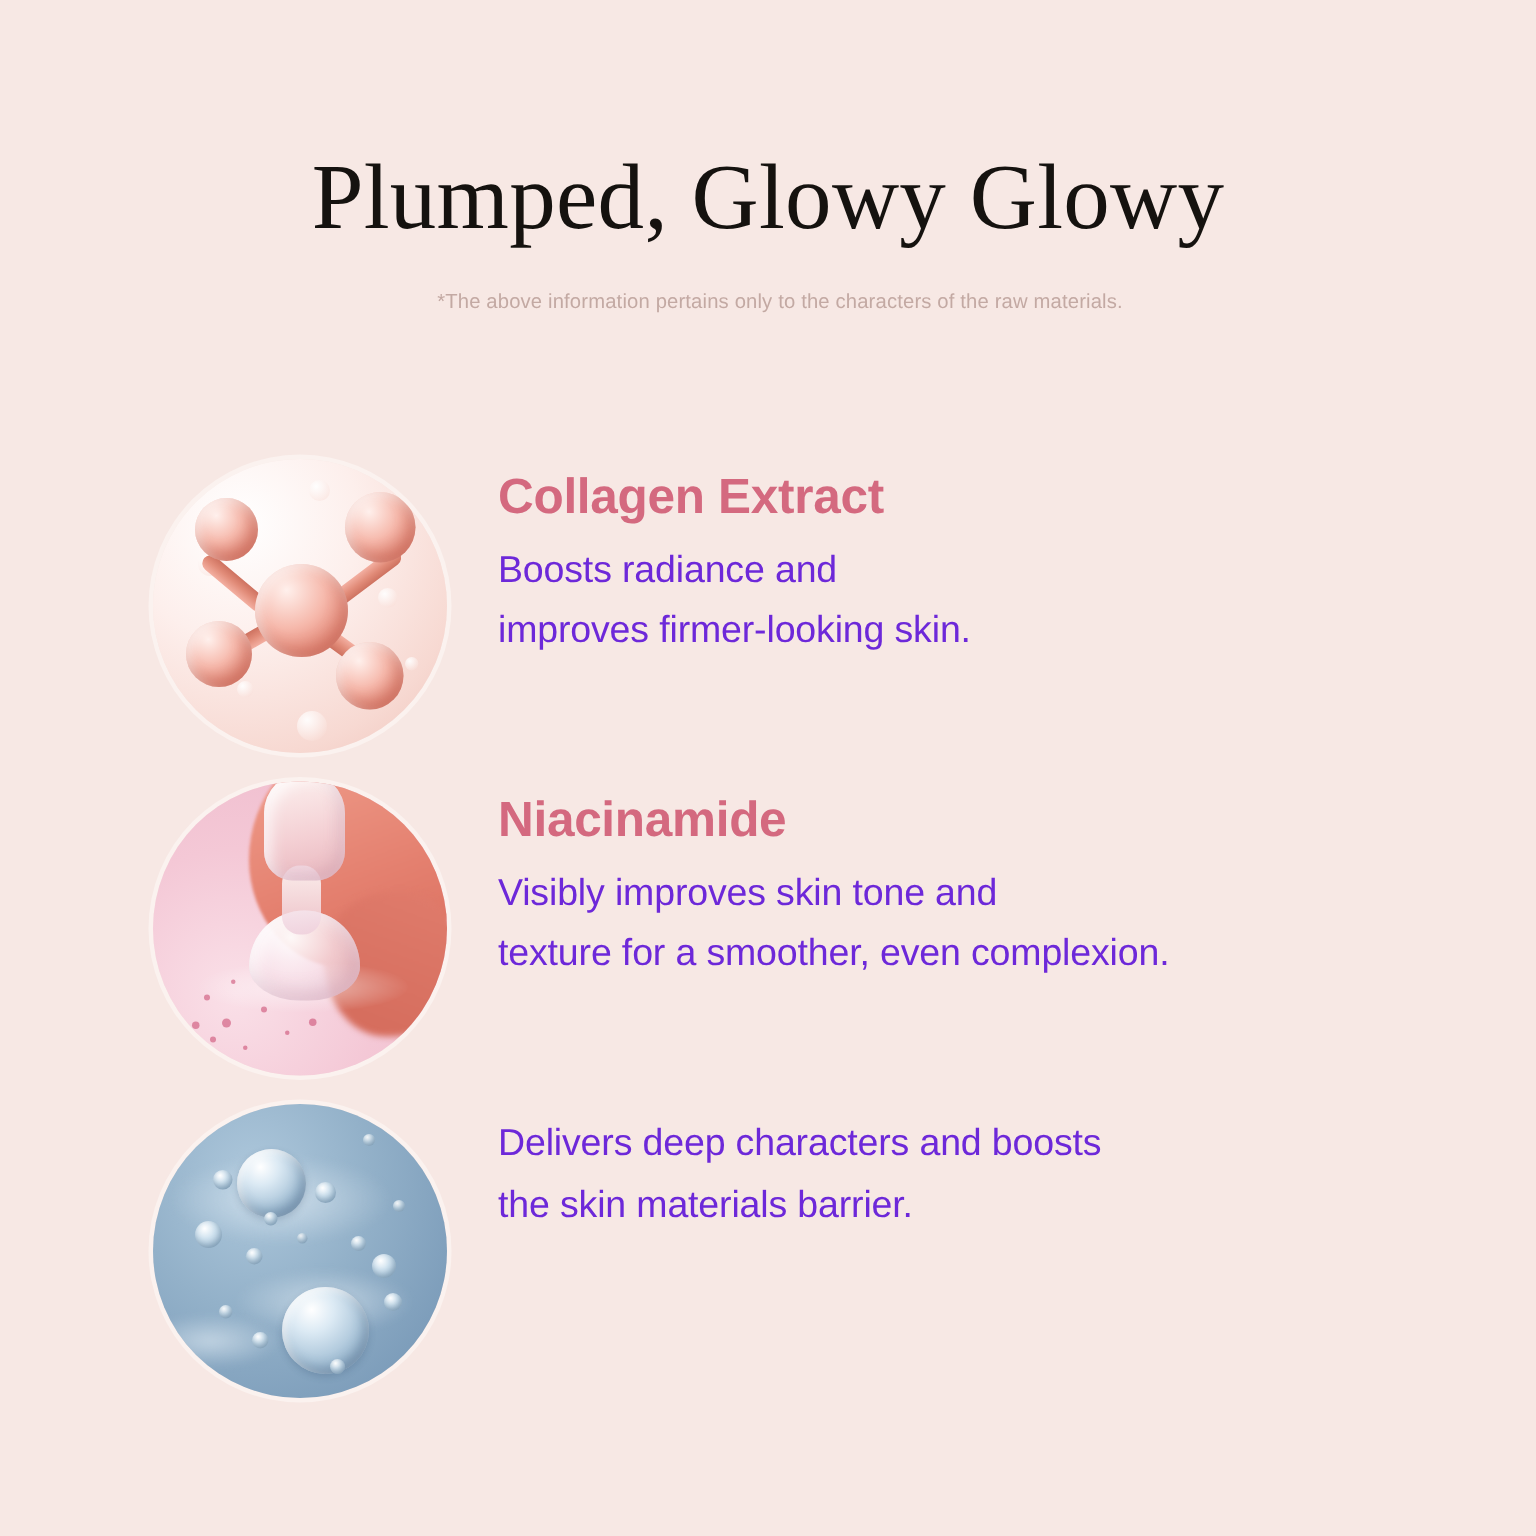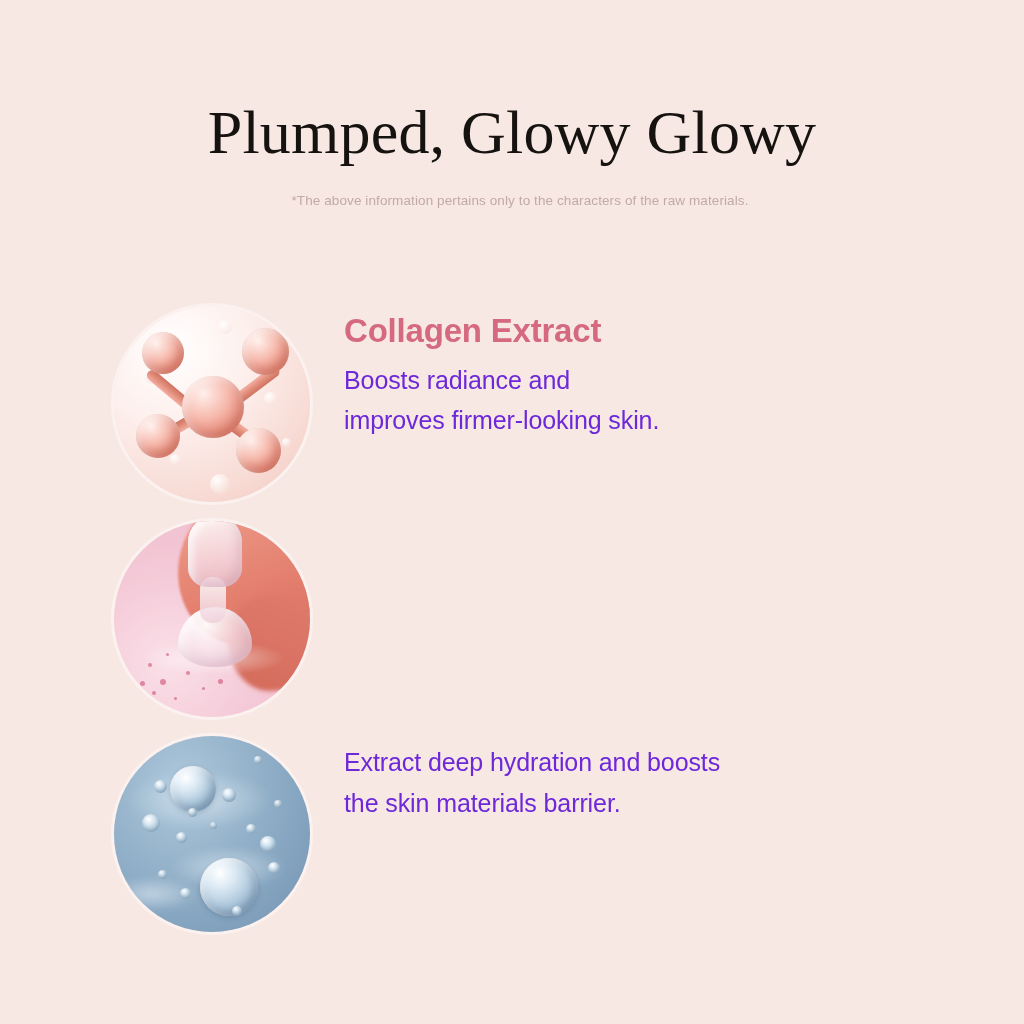--- a/index.html
+++ b/index.html
@@ -51,7 +51,7 @@
   .rows {
     position: absolute;
     top: 298px;
-    left: 12px;
+    left: 0;
     width: 999px;
   }
   .row {

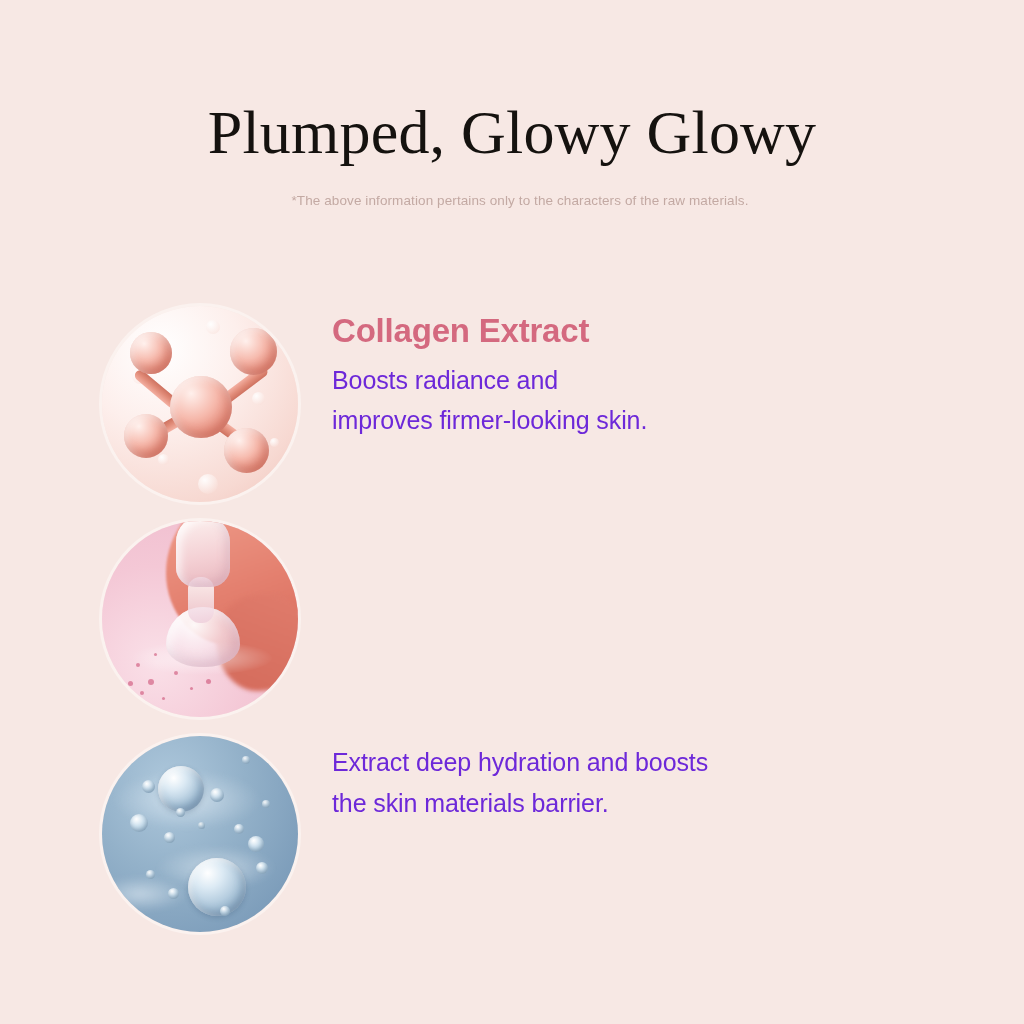--- a/index.html
+++ b/index.html
@@ -288,6 +288,7 @@
       <div class="speck" style="width:4px;height:4px;left:34px;top:142px;"></div>
     </div>
     <div class="copy">
+      <h2 class="ing-title">Niacinamide</h2>
     </div>
   </div>
 

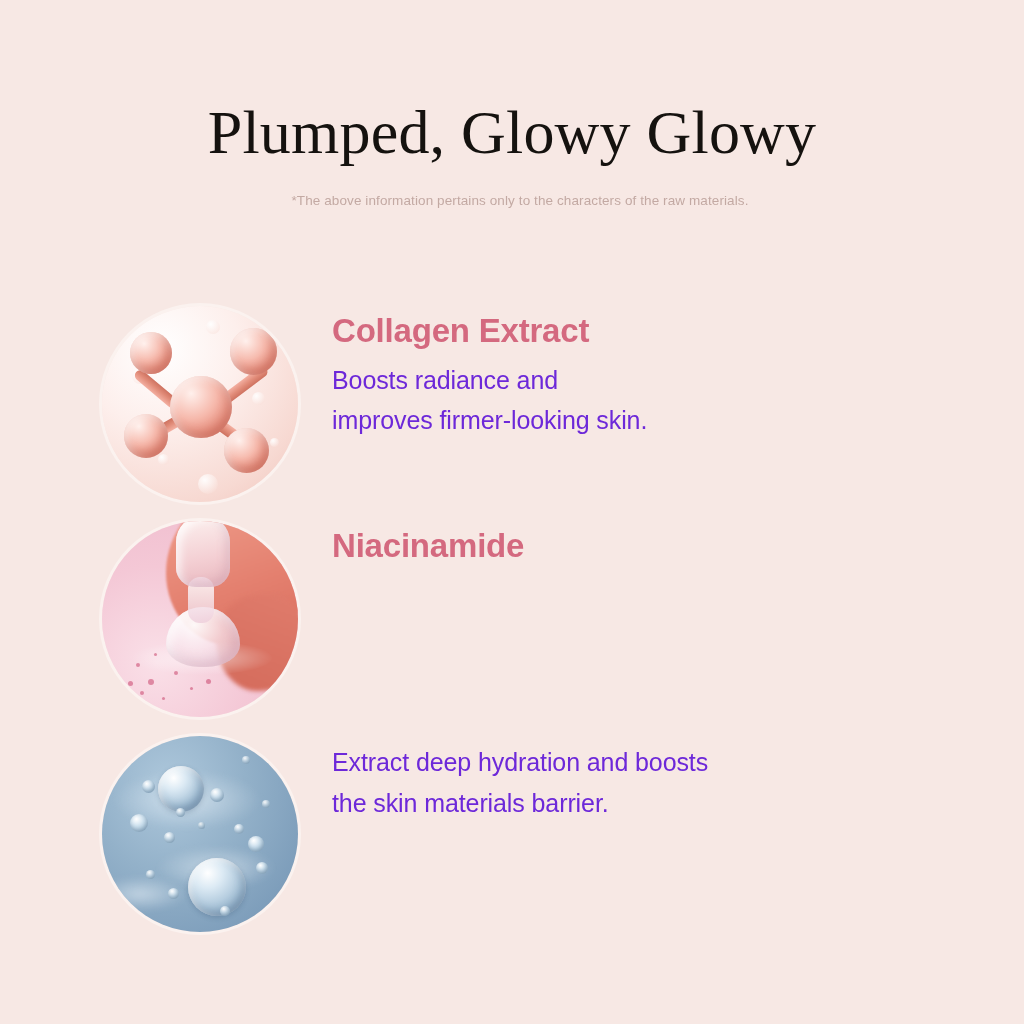--- a/index.html
+++ b/index.html
@@ -289,6 +289,7 @@
     </div>
     <div class="copy">
       <h2 class="ing-title">Niacinamide</h2>
+      <p class="ing-desc">Visibly improves skin tone and</p>
     </div>
   </div>
 

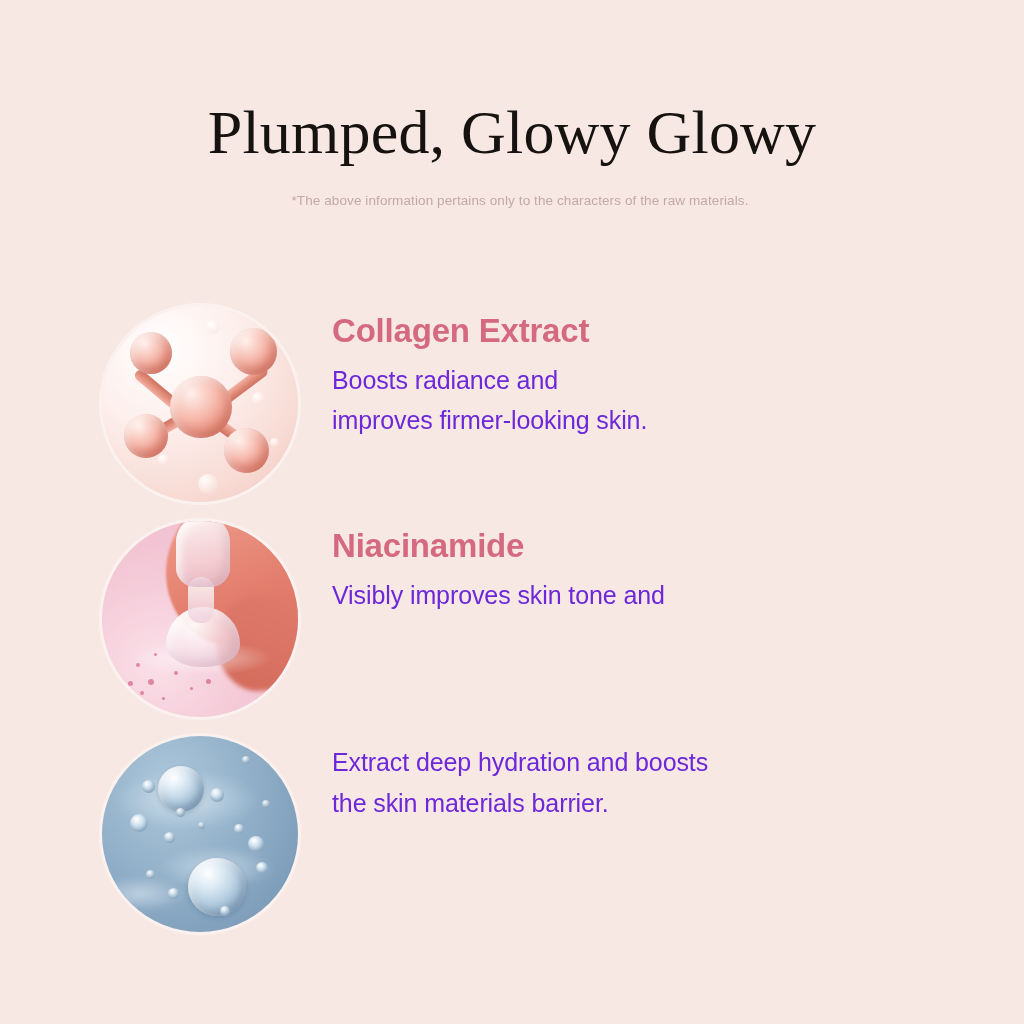--- a/index.html
+++ b/index.html
@@ -290,6 +290,7 @@
     <div class="copy">
       <h2 class="ing-title">Niacinamide</h2>
       <p class="ing-desc">Visibly improves skin tone and</p>
+      <p class="ing-desc">texture for a smoother, even complexion.</p>
     </div>
   </div>
 

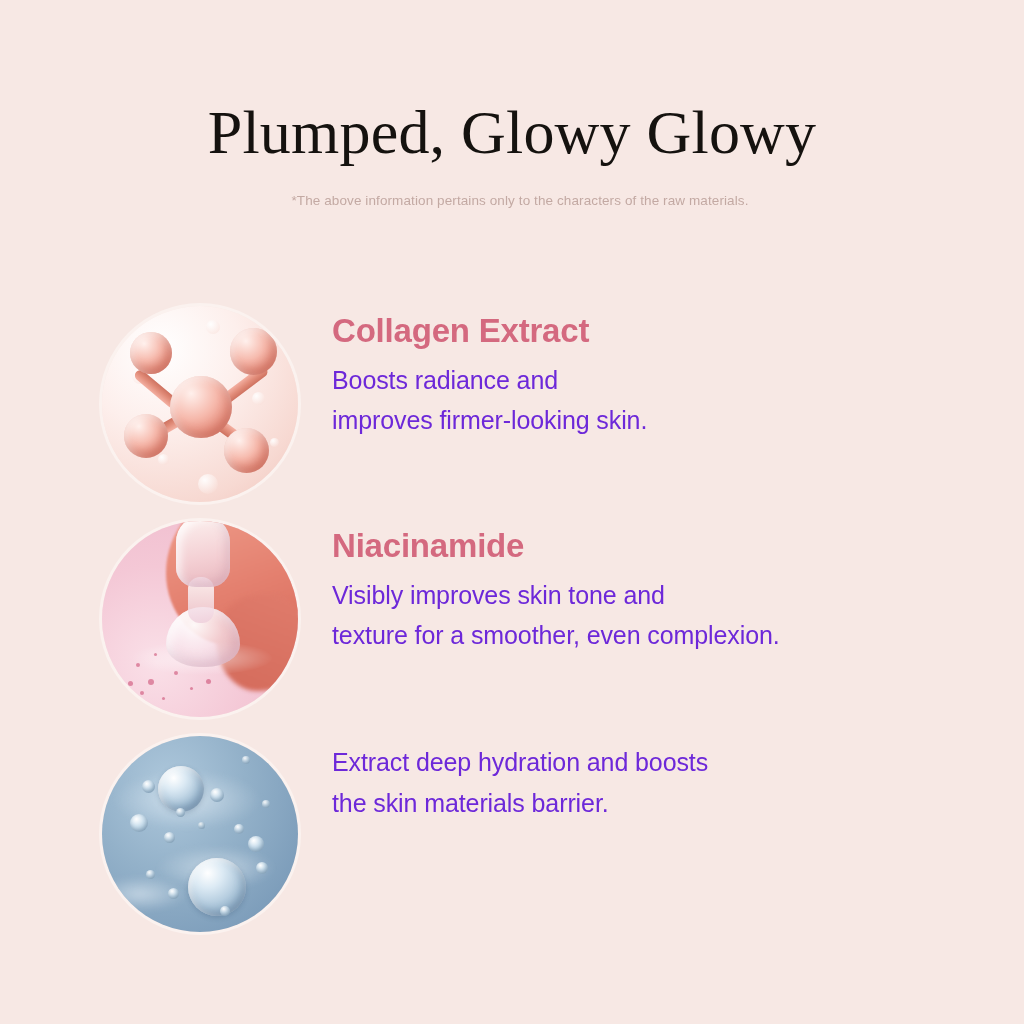--- a/index.html
+++ b/index.html
@@ -317,7 +317,7 @@
       <div class="drop-mini" style="width:8px;height:8px;left:160px;top:64px;"></div>
     </div>
     <div class="copy">
-      <p class="ing-desc">Extract deep hydration and boosts</p>
+      <p class="ing-desc">Delivers deep characters and boosts</p>
       <p class="ing-desc">the skin materials barrier.</p>
     </div>
   </div>

